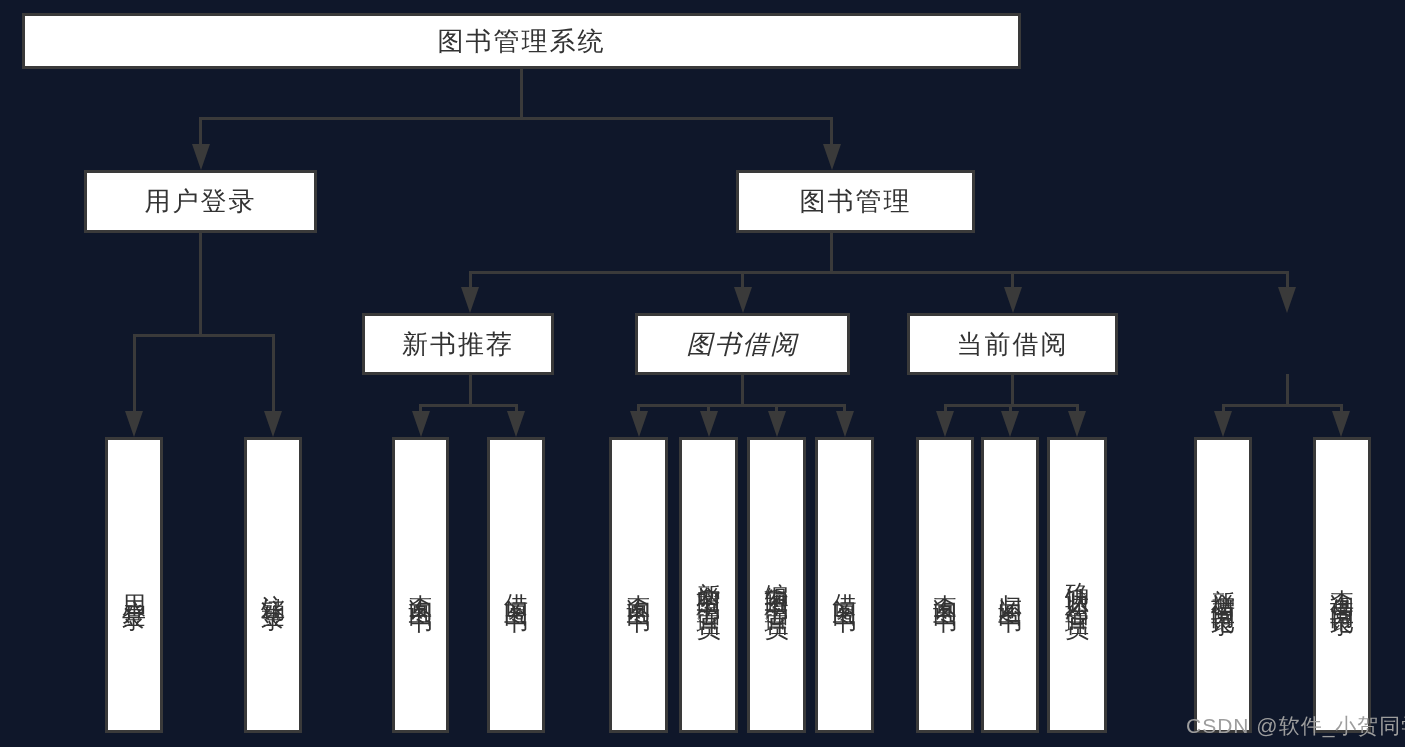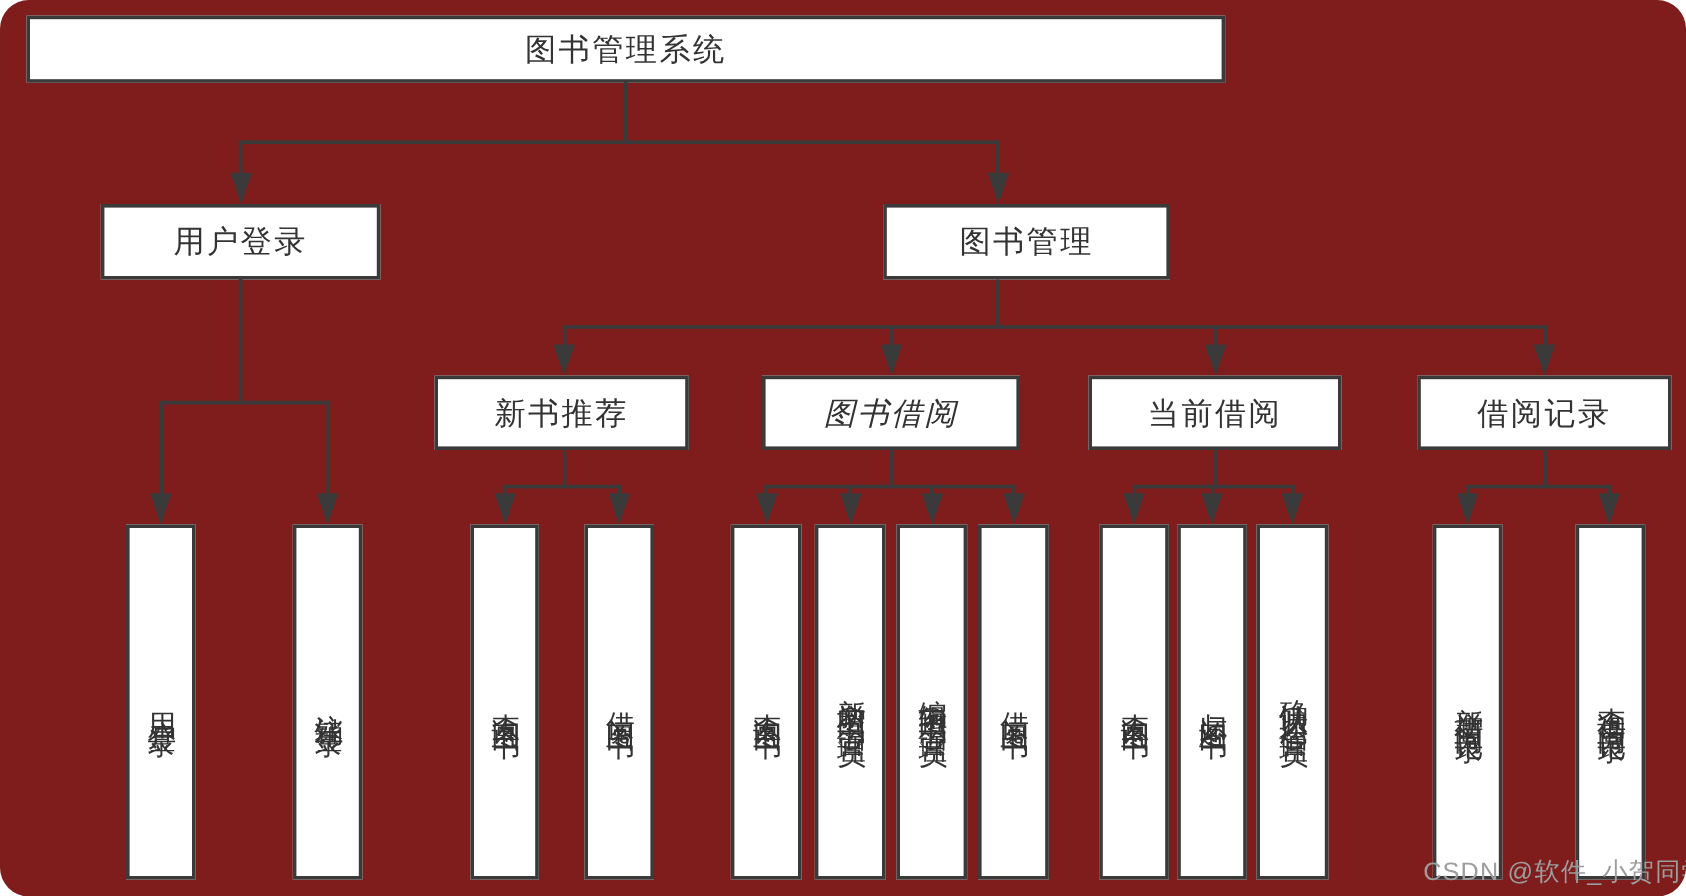--- a/index.html
+++ b/index.html
@@ -12,9 +12,8 @@
     position: relative;
     width: 1405px;
     height: 747px;
-    background: #7f1d1d;
+    background: #0f172a;
     overflow: hidden;
-    border-radius: 24px;
   }
   
   .node {

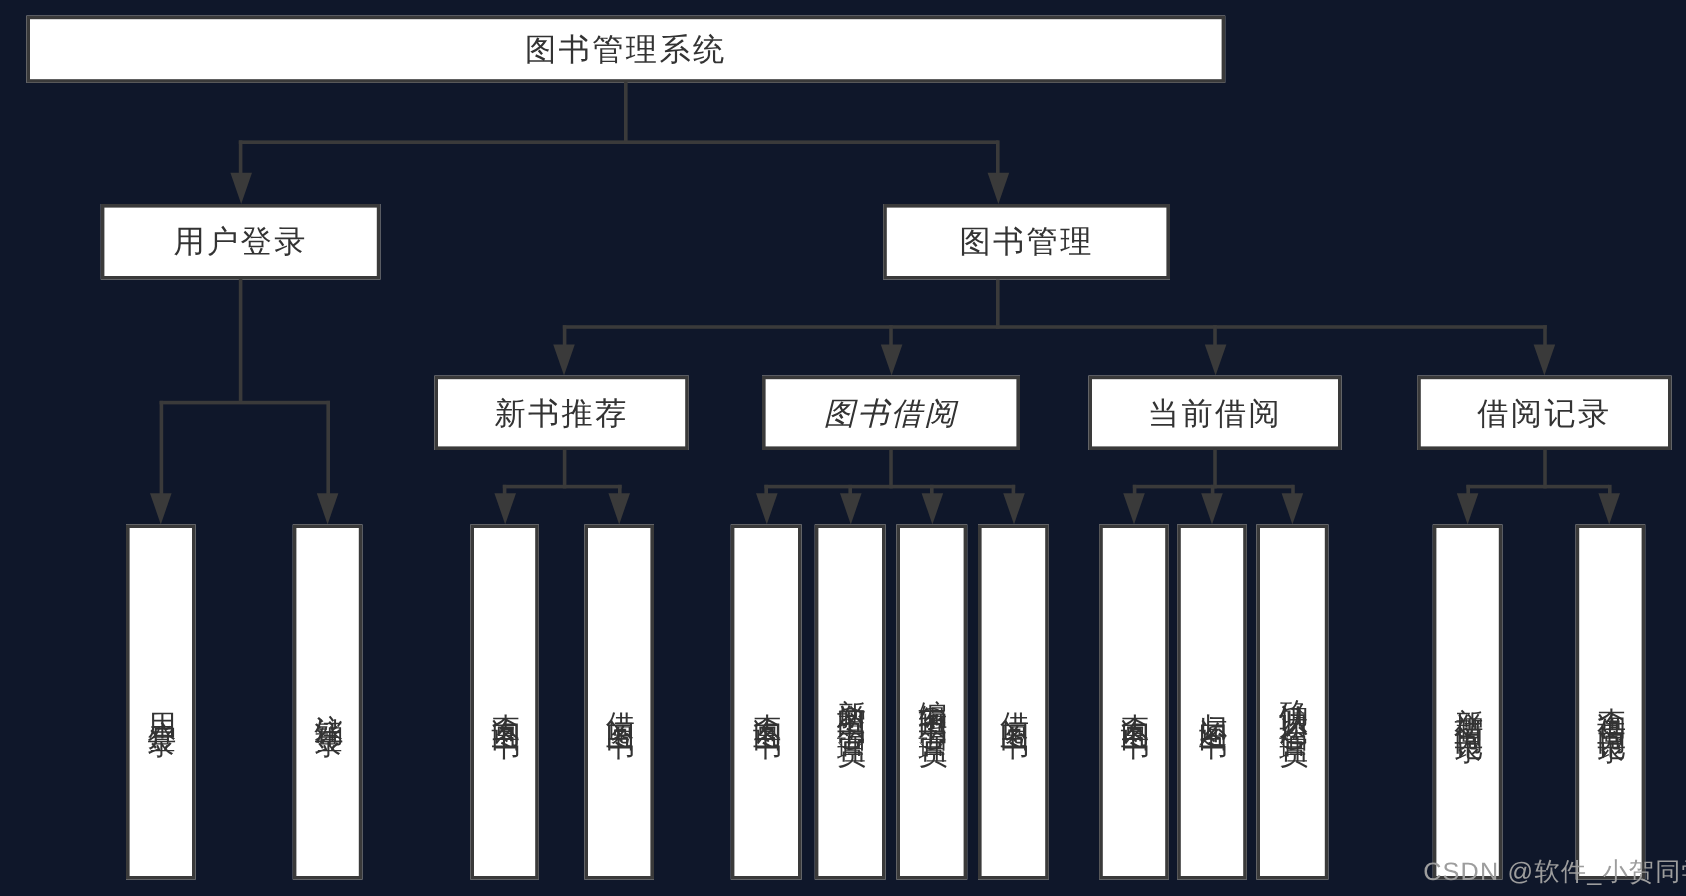--- a/index.html
+++ b/index.html
@@ -102,7 +102,7 @@
   <div class="vline" style="left:1285.5px; top:271px; height:19px;"></div>
   <div class="arrow" style="left:1278px; top:287px;"></div>
 
-  <div class="node h-node" style="left:362px; top:313px; width:212px; height:62px;">
+  <div class="node h-node" style="left:362px; top:313px; width:192px; height:62px;">
     <span>新书推荐</span>
   </div>
   <div class="node h-node" style="left:635px; top:313px; width:215px; height:62px;font-style:italic;">

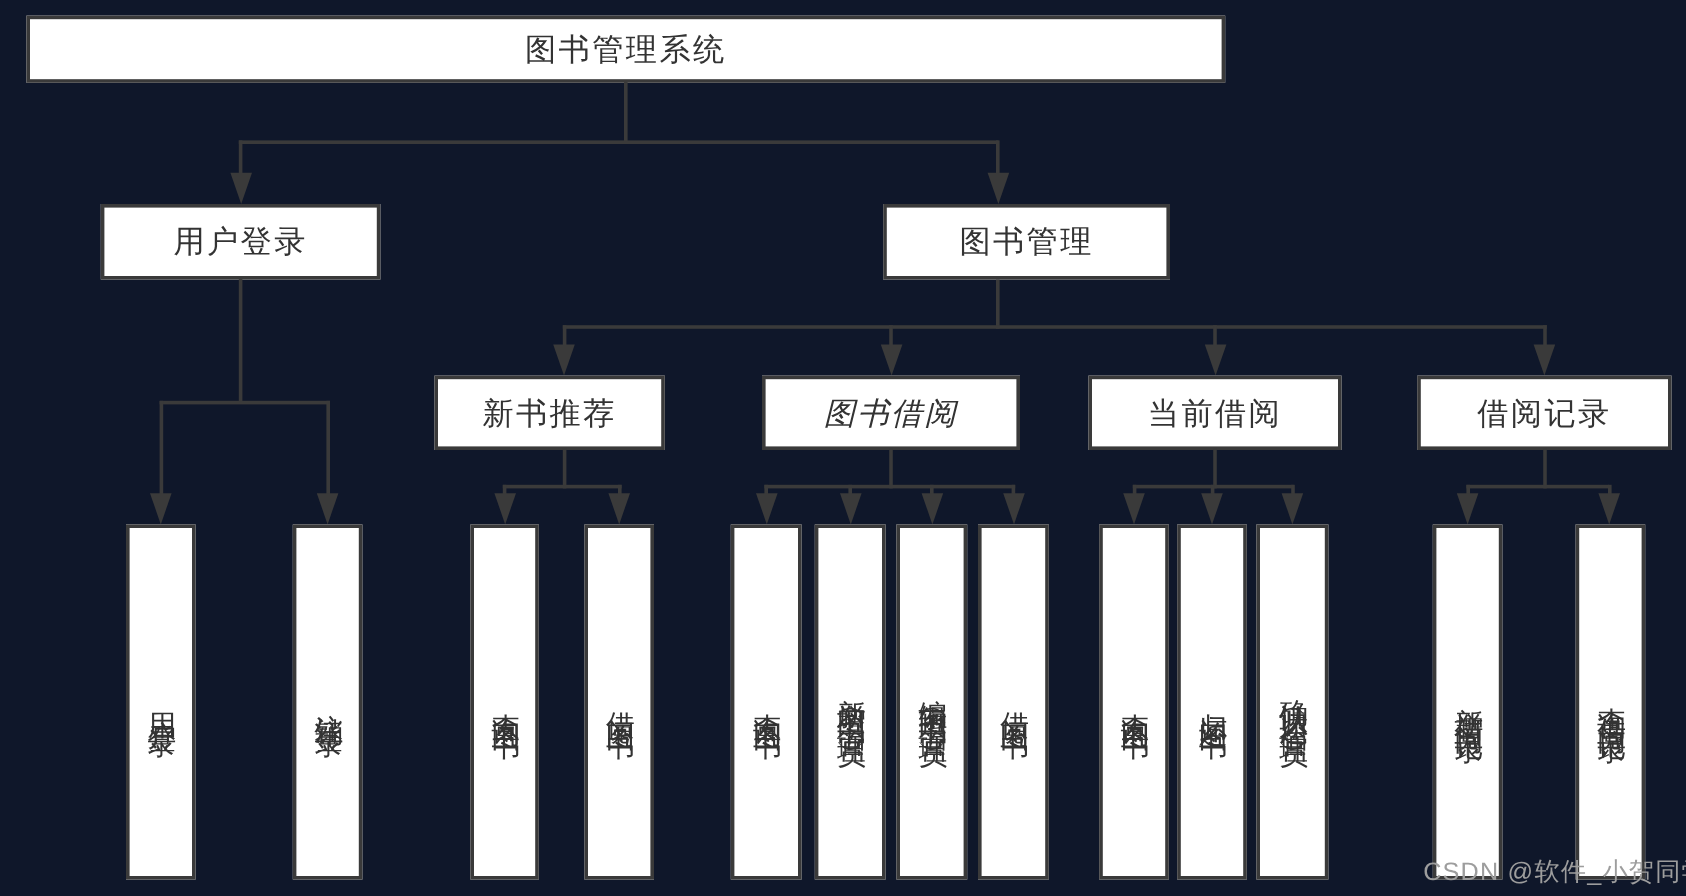--- a/index.html
+++ b/index.html
@@ -111,9 +111,6 @@
   <div class="node h-node" style="left:907px; top:313px; width:211px; height:62px;">
     <span>当前借阅</span>
   </div>
-  <div class="node h-node" style="left:1181px; top:313px; width:212px; height:62px;">
-    <span>借阅记录</span>
-  </div>
 
   <div class="vline" style="left:468.5px; top:374px; height:33px;"></div>
   <div class="hline" style="left:419px; top:404px; width:98.5px;"></div>

